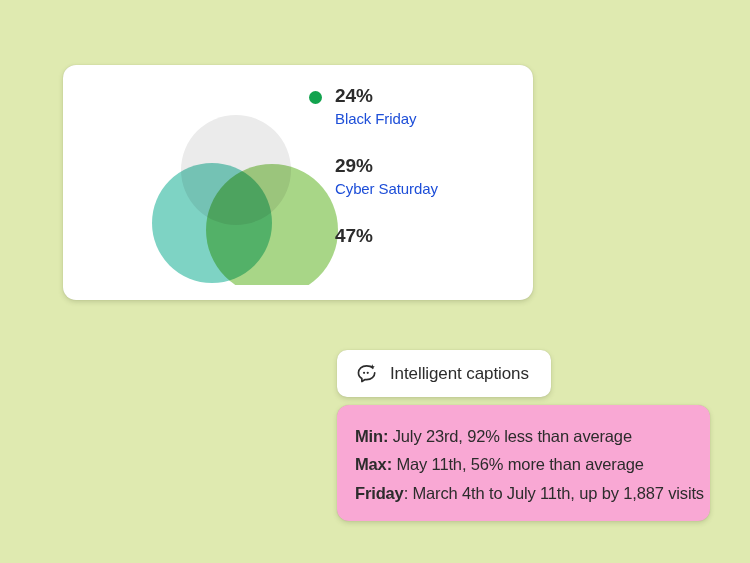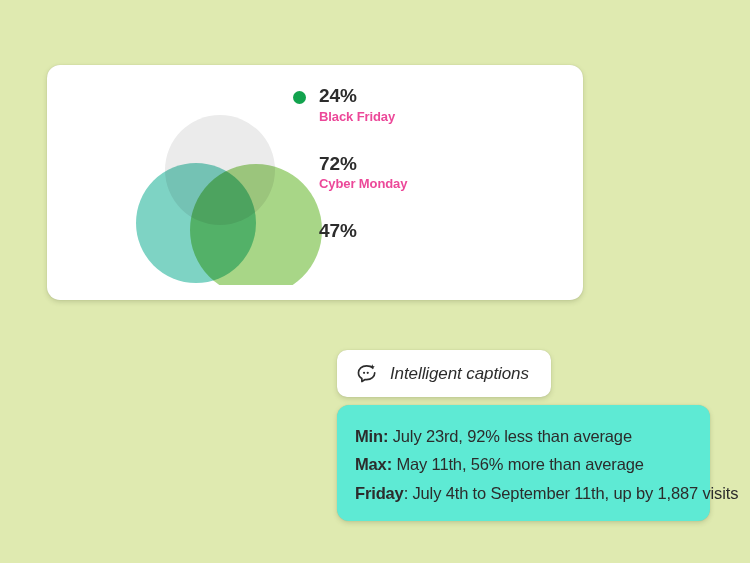--- a/index.html
+++ b/index.html
@@ -19,9 +19,9 @@
   
   #stats-card {
     position: absolute;
-    left: 47px;
+    left: 63px;
     top: 65px;
-    width: 536px;
+    width: 470px;
     height: 235px;
     background: #ffffff;
     border-radius: 13px;

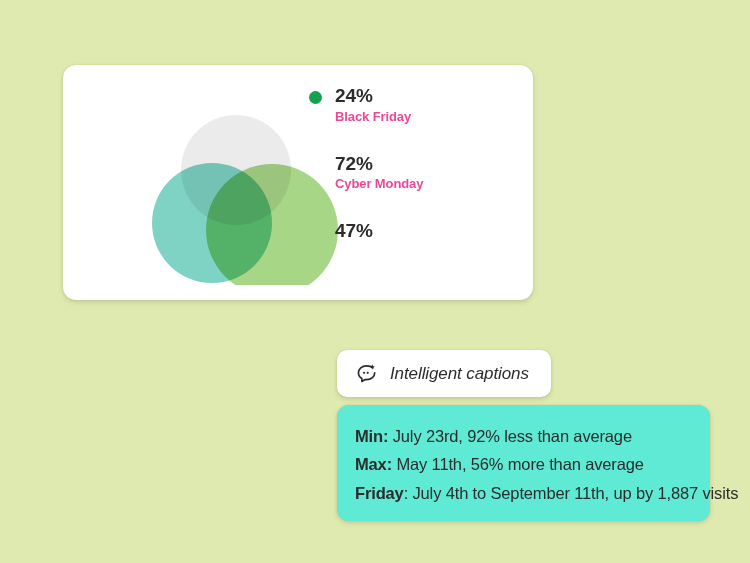--- a/index.html
+++ b/index.html
@@ -68,9 +68,9 @@
     letter-spacing: -0.1px;
   }
   .legend-label {
-    font-size: 13px;
-    font-weight: bold;
-    color: #ec4899;
+    font-size: 15px;
+    font-weight: normal;
+    color: #1d4ed8;
     line-height: 1.3;
     letter-spacing: -0.1px;
   }

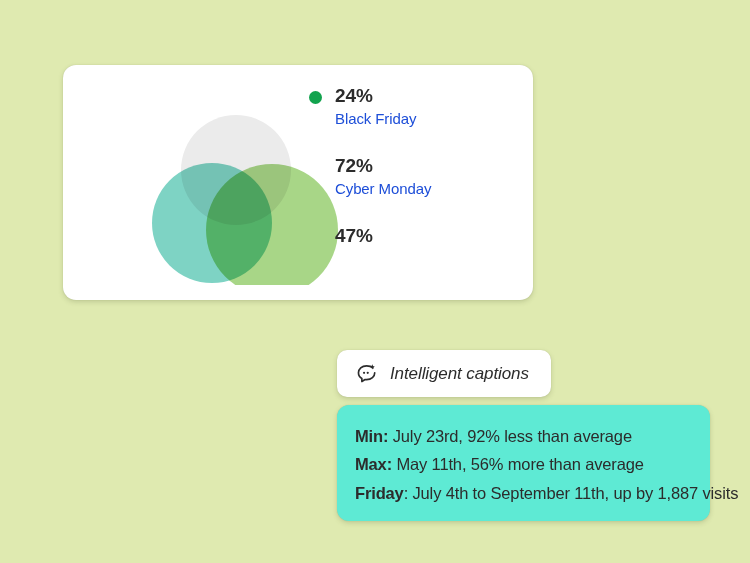--- a/index.html
+++ b/index.html
@@ -154,7 +154,7 @@
     </div>
 
     <div class="legend-item">
-      <div class="legend-pct">72%</div>
+      <div class="legend-pct">29%</div>
       <div class="legend-label">Cyber Monday</div>
     </div>
 

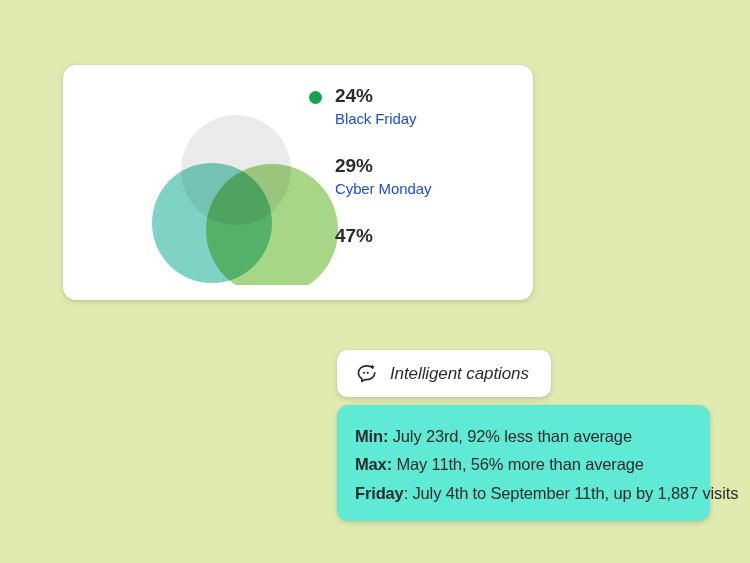--- a/index.html
+++ b/index.html
@@ -155,7 +155,7 @@
 
     <div class="legend-item">
       <div class="legend-pct">29%</div>
-      <div class="legend-label">Cyber Monday</div>
+      <div class="legend-label">Cyber Saturday</div>
     </div>
 
     <div class="legend-item">

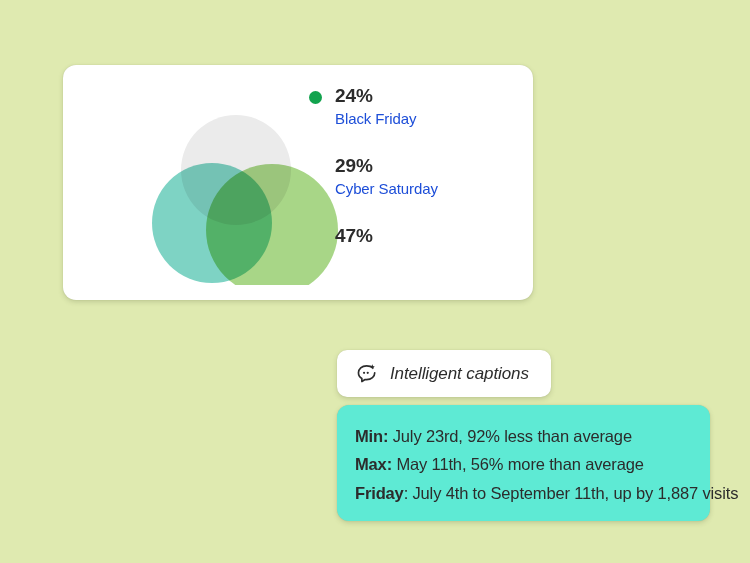--- a/index.html
+++ b/index.html
@@ -103,7 +103,6 @@
     color: #2c2c2c;
     letter-spacing: -0.1px;
     white-space: nowrap;
-    font-style: italic;
   }
 
   

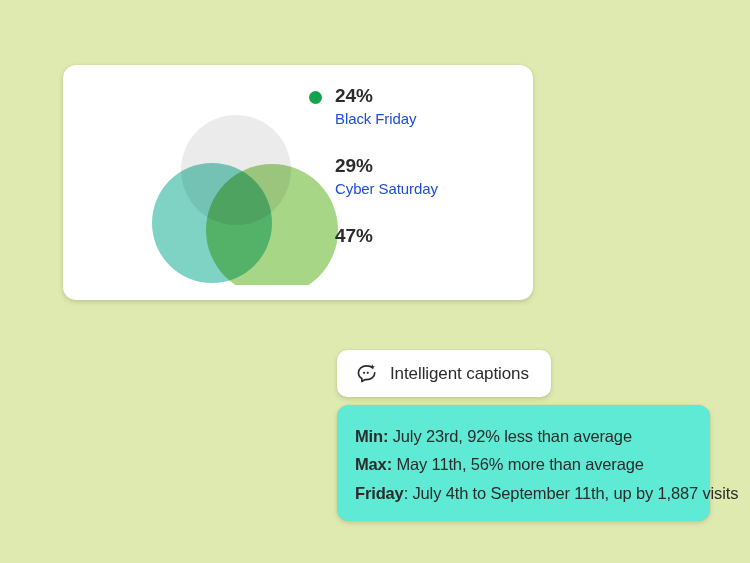--- a/index.html
+++ b/index.html
@@ -112,7 +112,7 @@
     top: 405px;
     width: 373px;
     height: 116px;
-    background: #5eead4;
+    background: #f9a8d4;
     border-radius: 12px;
     box-shadow: 0 2px 5px rgba(80, 90, 50, 0.22), 0 0 1px rgba(80, 90, 50, 0.25);
     box-sizing: border-box;

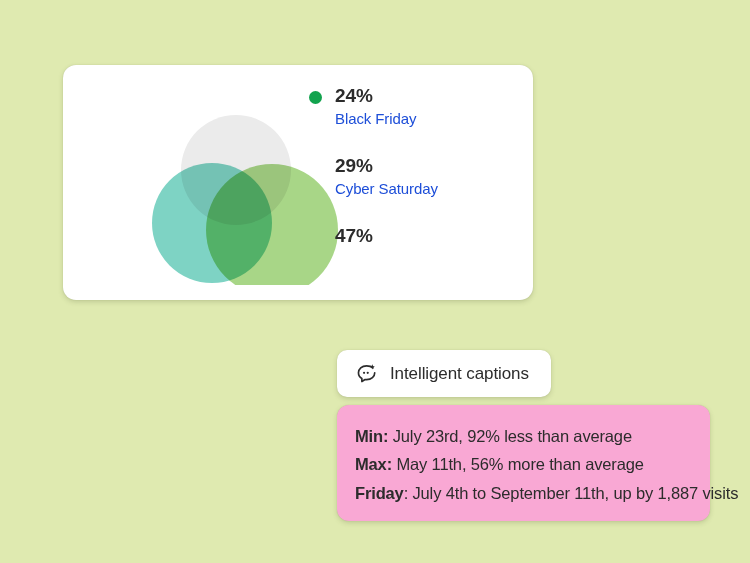--- a/index.html
+++ b/index.html
@@ -187,7 +187,7 @@
   </div>
 
   <div class="caption-line">
-    <span class="lead">Friday</span><span>: July 4th to September 11th, up by 1,887 visits</span>
+    <span class="lead">Friday</span><span>: March 4th to July 11th, up by 1,887 visits</span>
   </div>
 
 </div>

